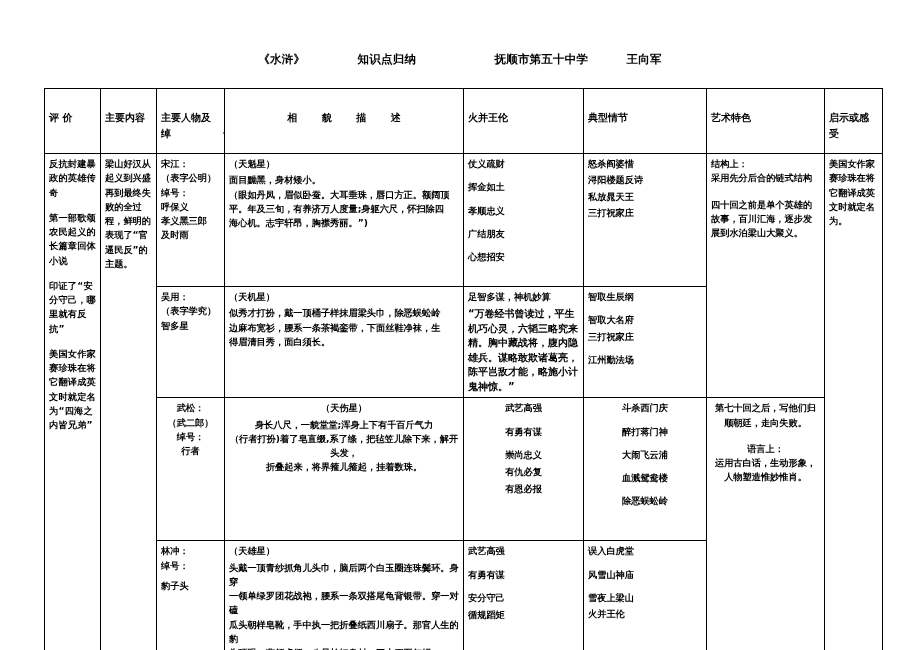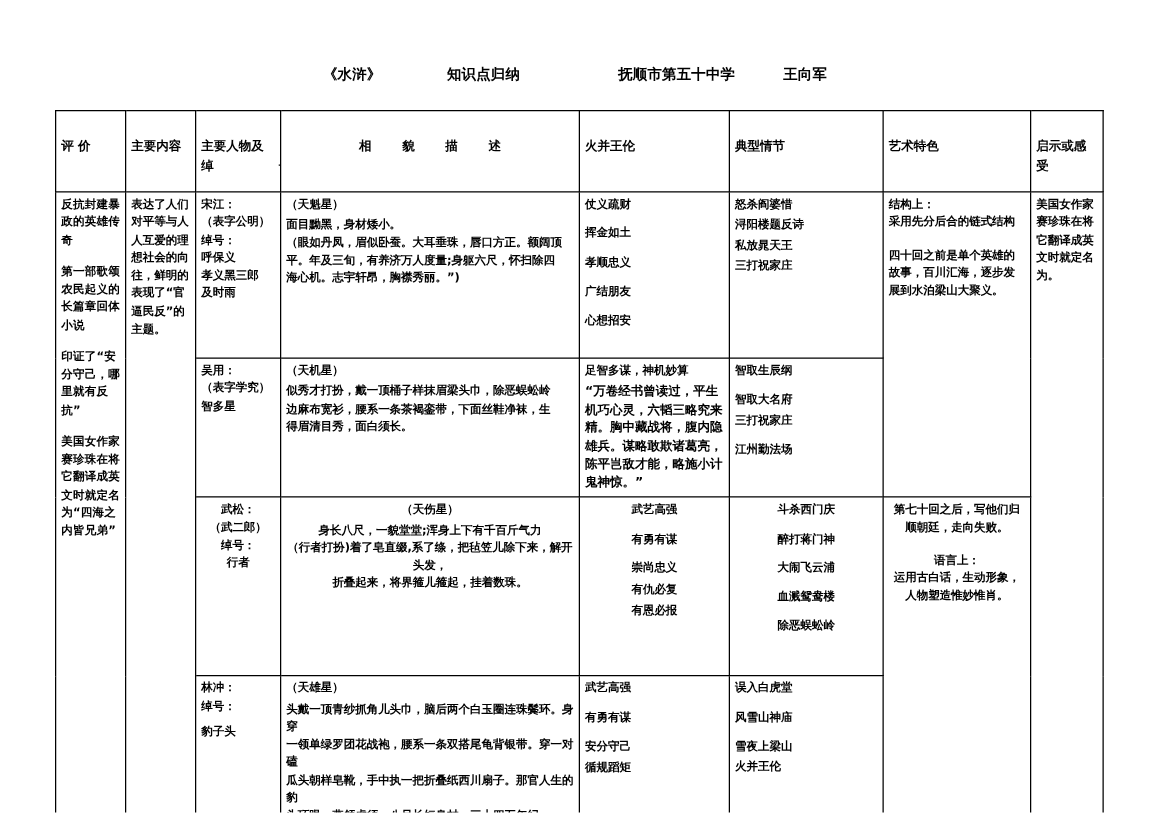--- a/index.html
+++ b/index.html
@@ -203,7 +203,7 @@
           <div class="blk">美国女作家赛珍珠在将它翻译成英文时就定名为“四海之内皆兄弟”</div>
         </td>
         <td rowspan="4" class="content-col">
-          <div>表达了人们对平等与人人互爱的理想社会的向往，鲜明的表现了“官逼民反”的主题。</div>
+          <div>梁山好汉从起义到兴盛再到最终失败的全过程，鲜明的表现了“官逼民反”的主题。</div>
         </td>
 
         <td class="person-col">

